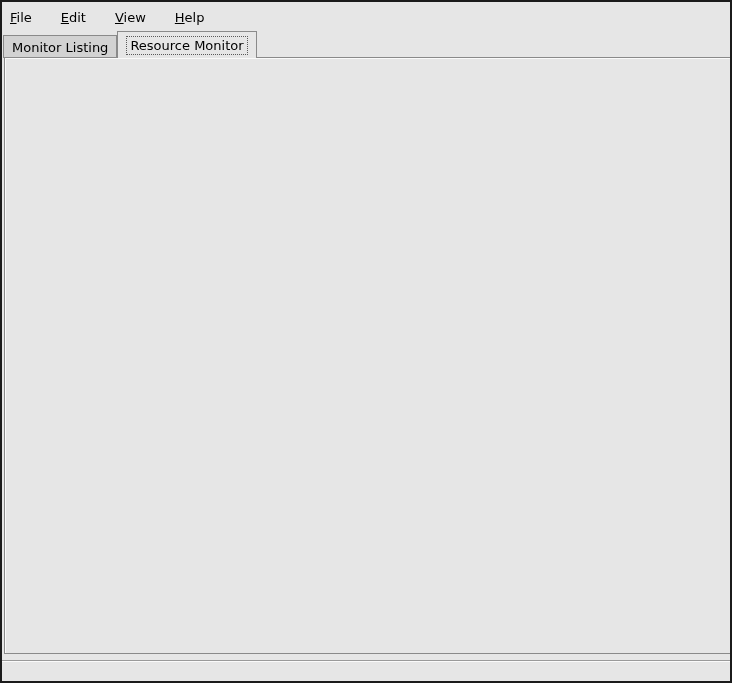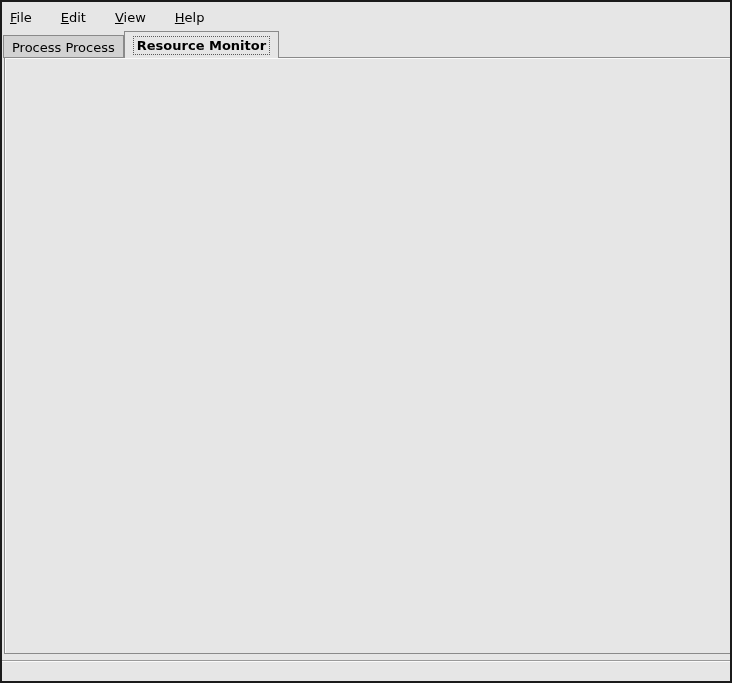--- a/index.html
+++ b/index.html
@@ -103,7 +103,7 @@
 
   <div class="tabbar">
     <div class="tab inactive">
-      <span>Process Process</span>
+      <span>Monitor Listing</span>
     </div>
     <div class="tab active">
       <span class="focus">Resource Monitor</span>

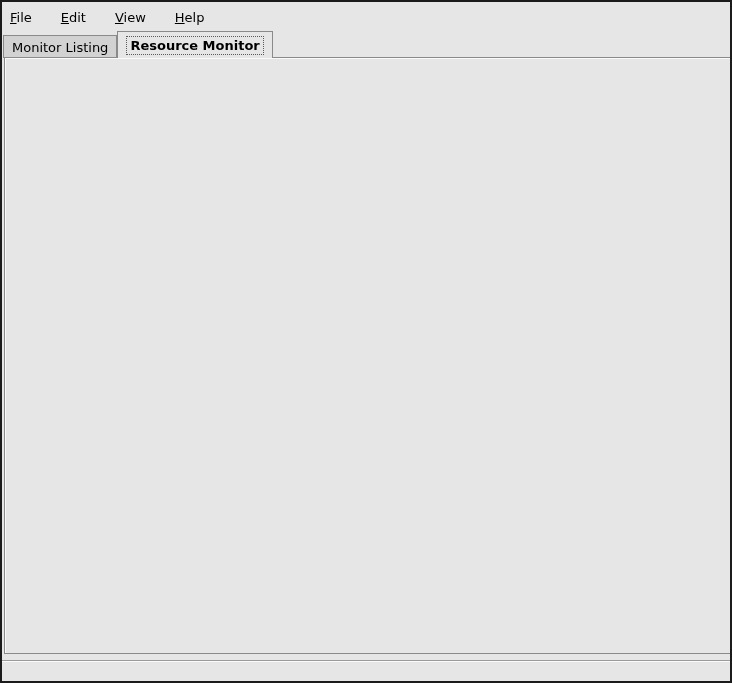--- a/index.html
+++ b/index.html
@@ -20,7 +20,7 @@
   .tab { border:1px solid #8a8a8a; border-bottom:none; padding:0 8px; display:flex; align-items:center; }
   .tab.inactive { background:#d2d2d2; height:23px; margin-top:5px; }
   .tab.active   { background:#e6e6e6; height:27px; position:relative; z-index:3; }
-  .tab.active .focus { border:1px dotted #5a5a5a; padding:1px 3px;font-weight:bold; }
+  .tab.active .focus { border:1px dotted #5a5a5a; padding:1px 3px; }
   .panel { position:absolute; left:2px; top:55px; width:728px; height:597px;
            background:#e6e6e6; border:1px solid #8a8a8a; box-shadow:inset 1px 1px 0 #fafafa; z-index:2; }
 

